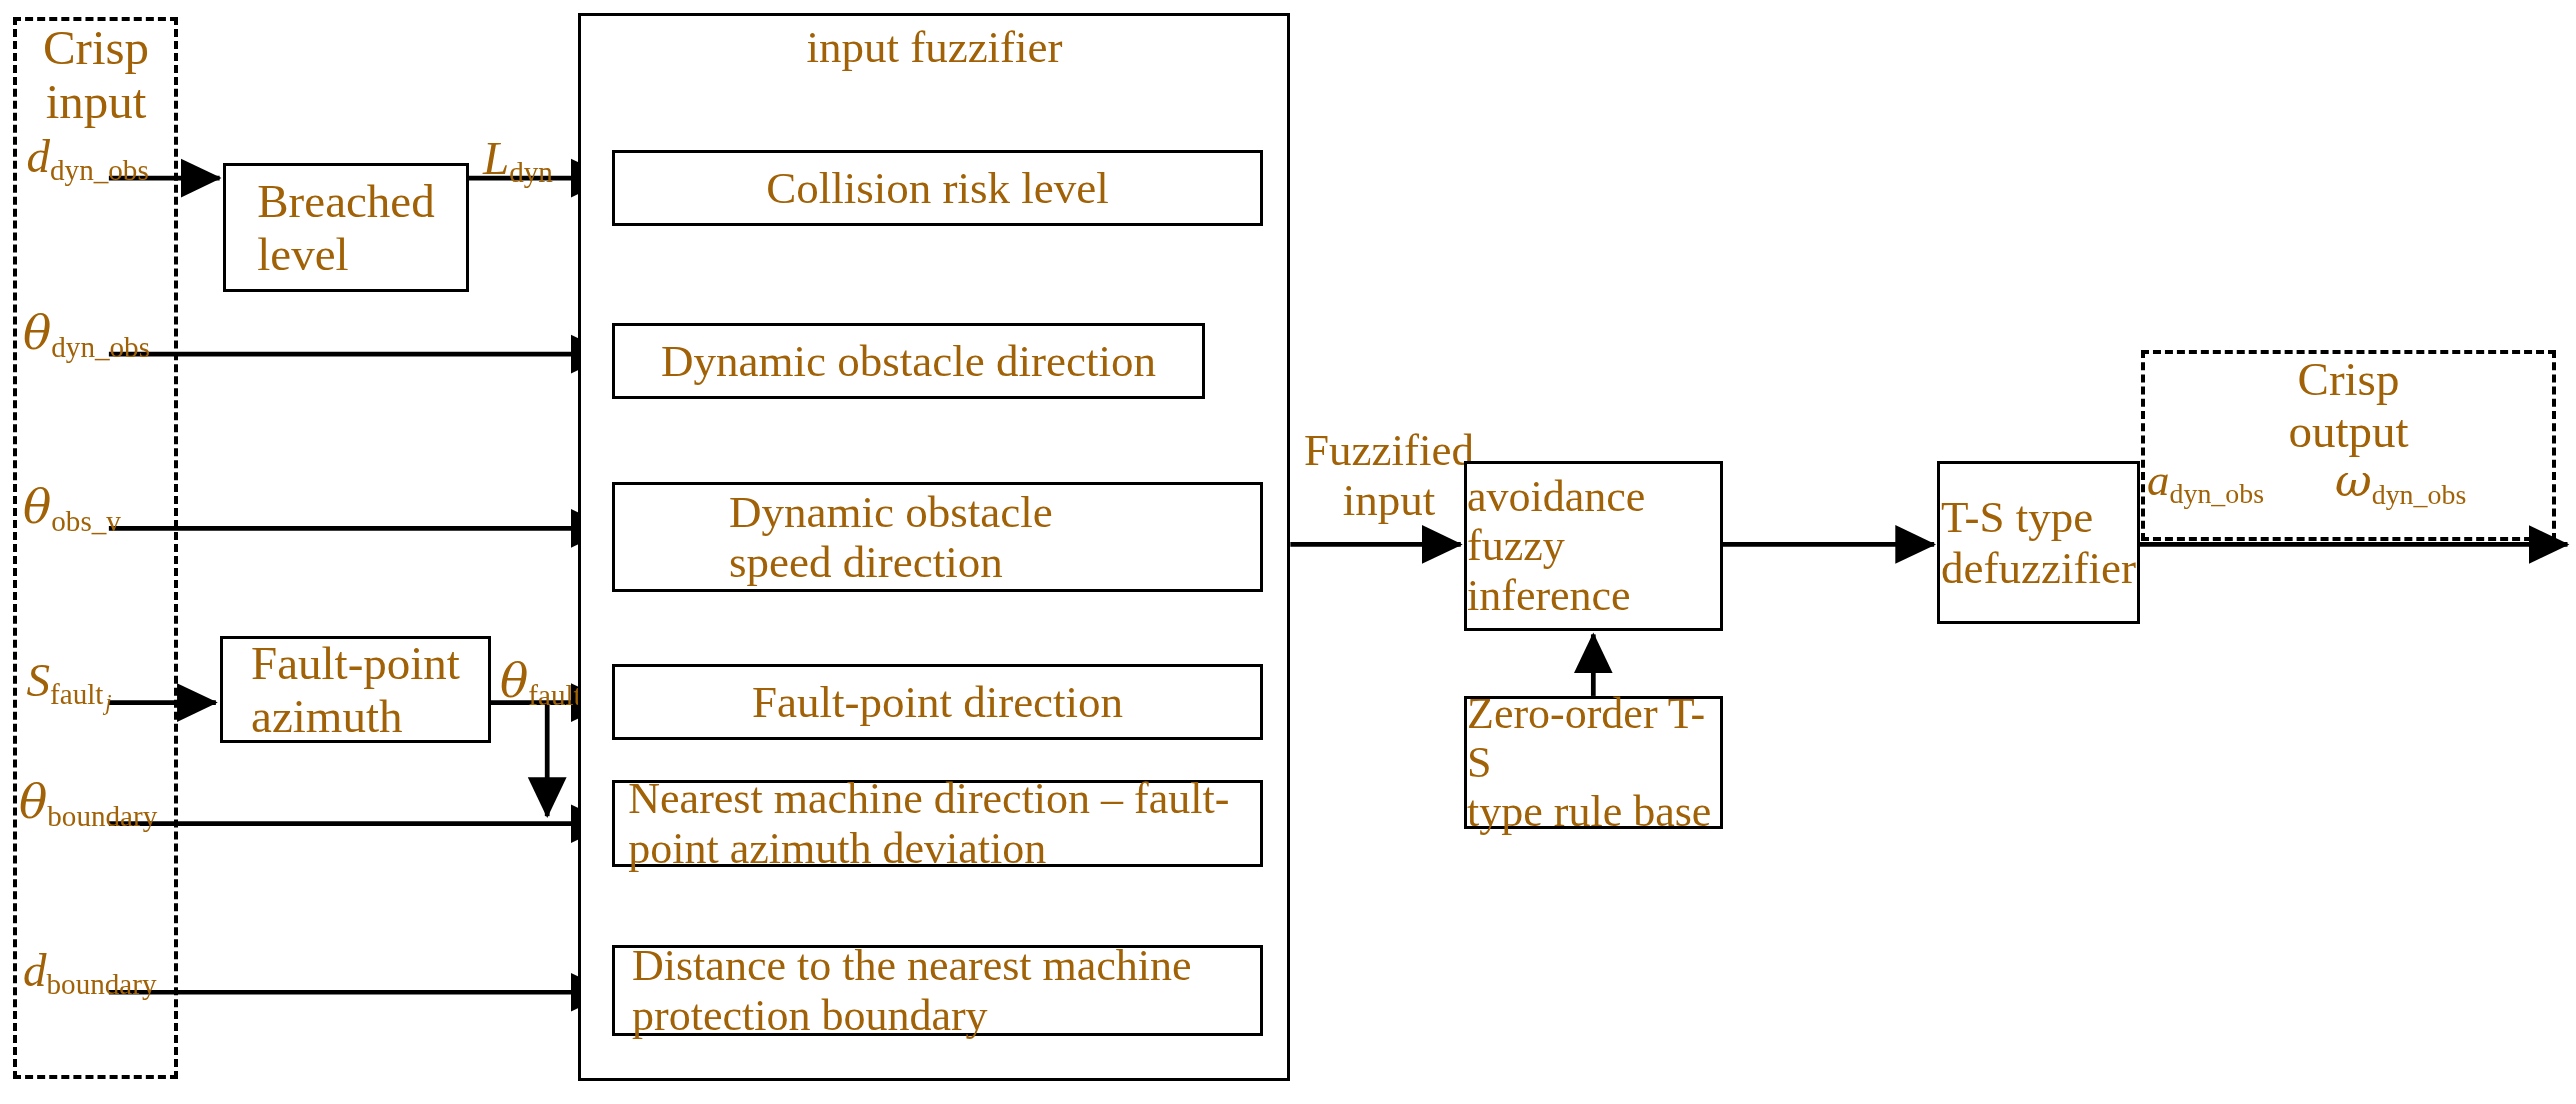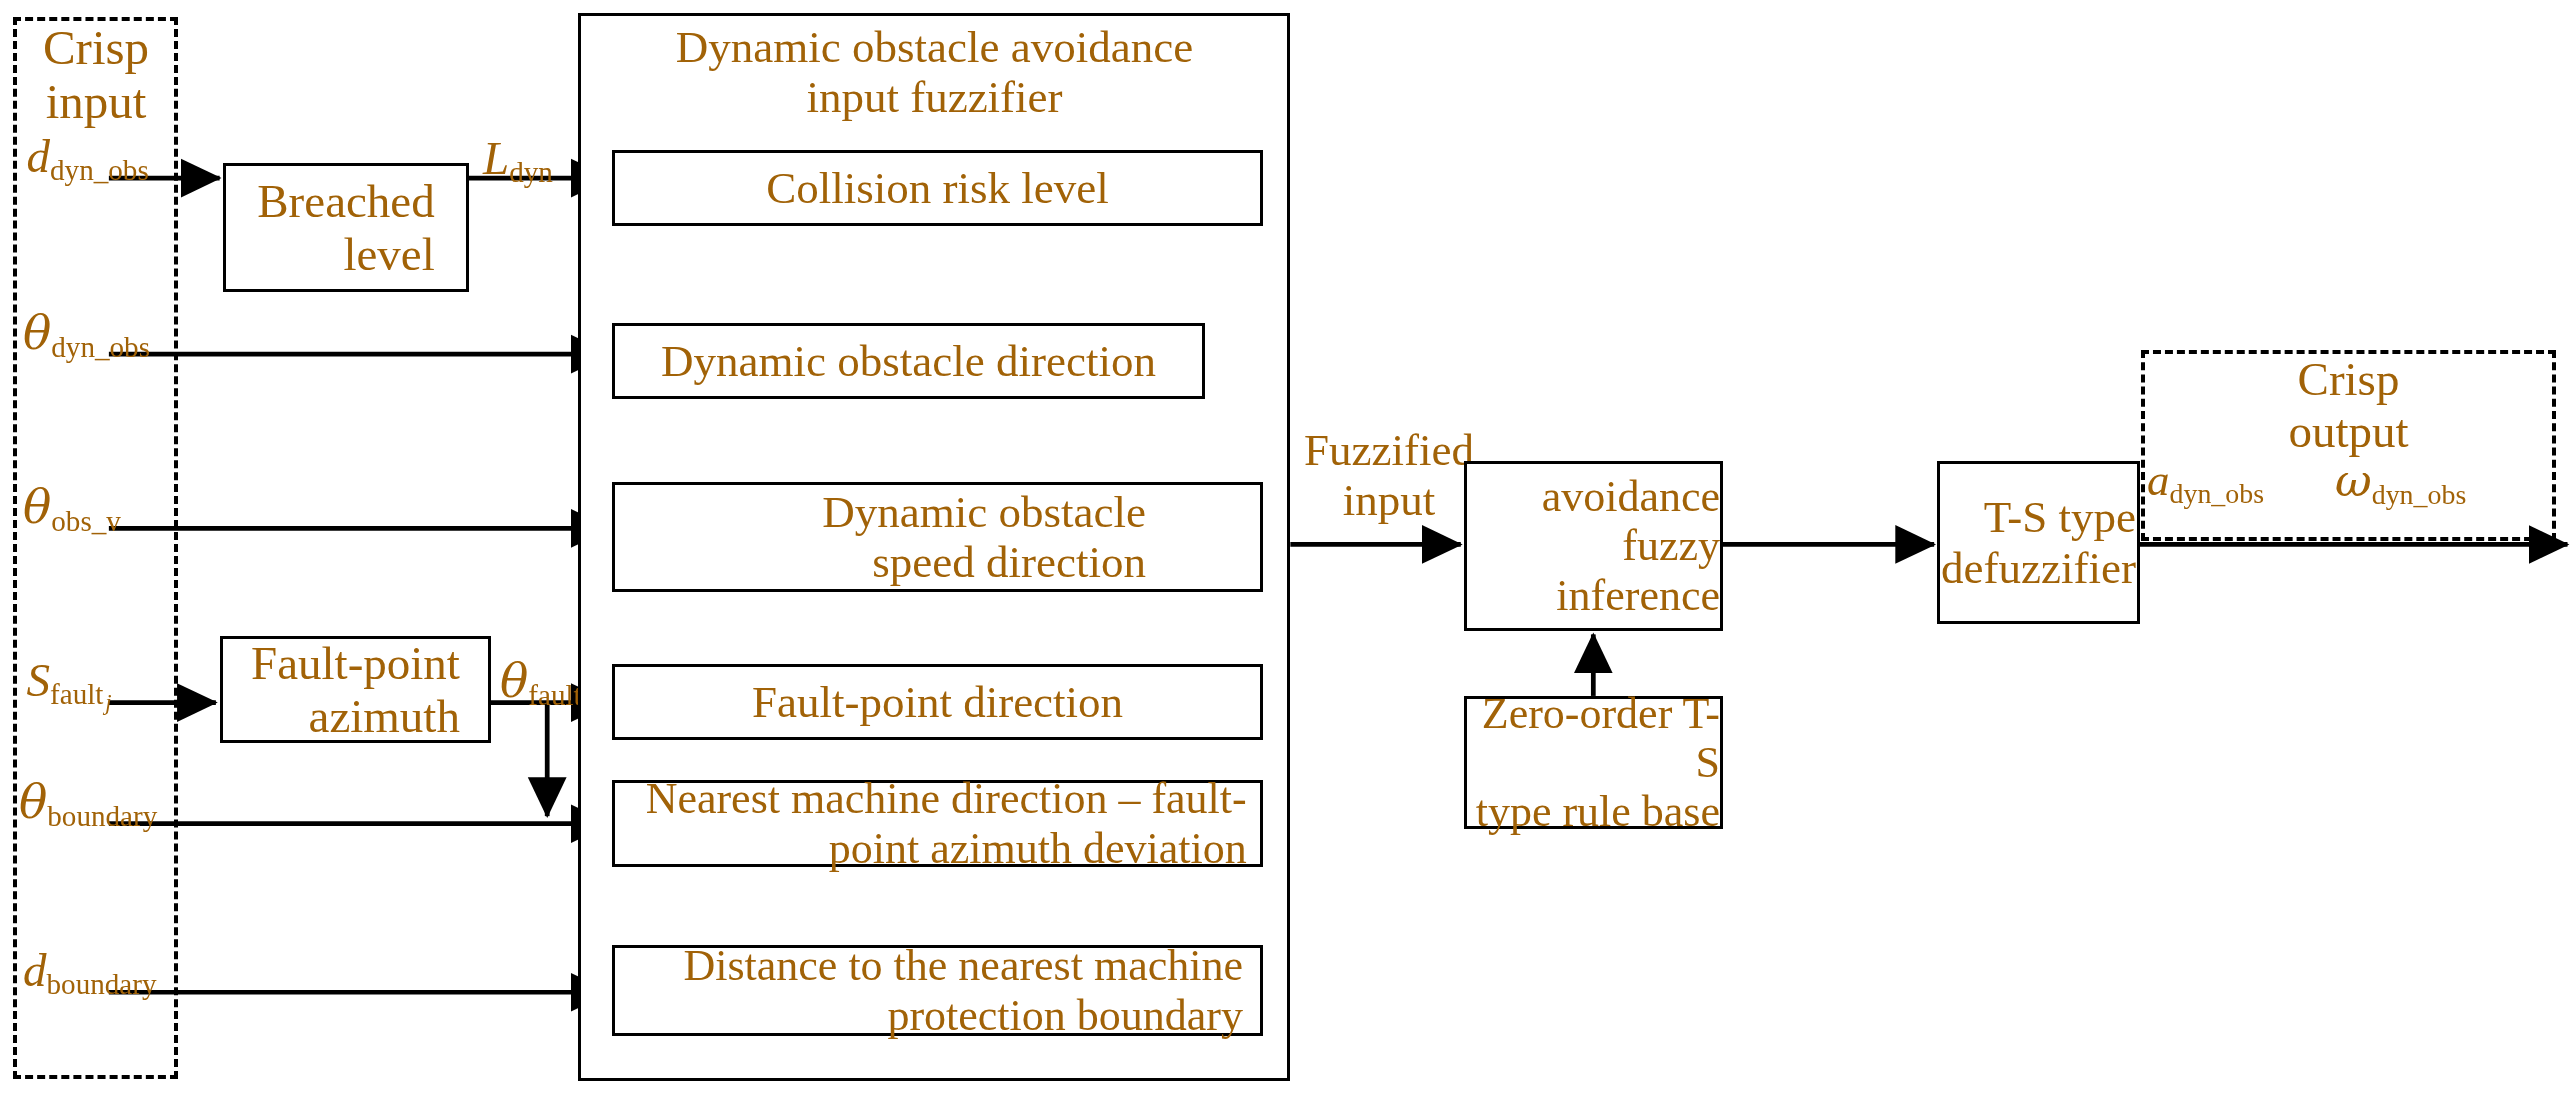--- a/index.html
+++ b/index.html
@@ -107,7 +107,6 @@
 
   <div class="panel" style="left:578px;top:13.3px;width:712px;height:1068px;"></div>
   <div class="hdr" style="left:587px;top:23px;width:695px;font-size:45px;">
-    <div>Dynamic obstacle avoidance</div>
     <div>input fuzzifier</div>
   </div>
 

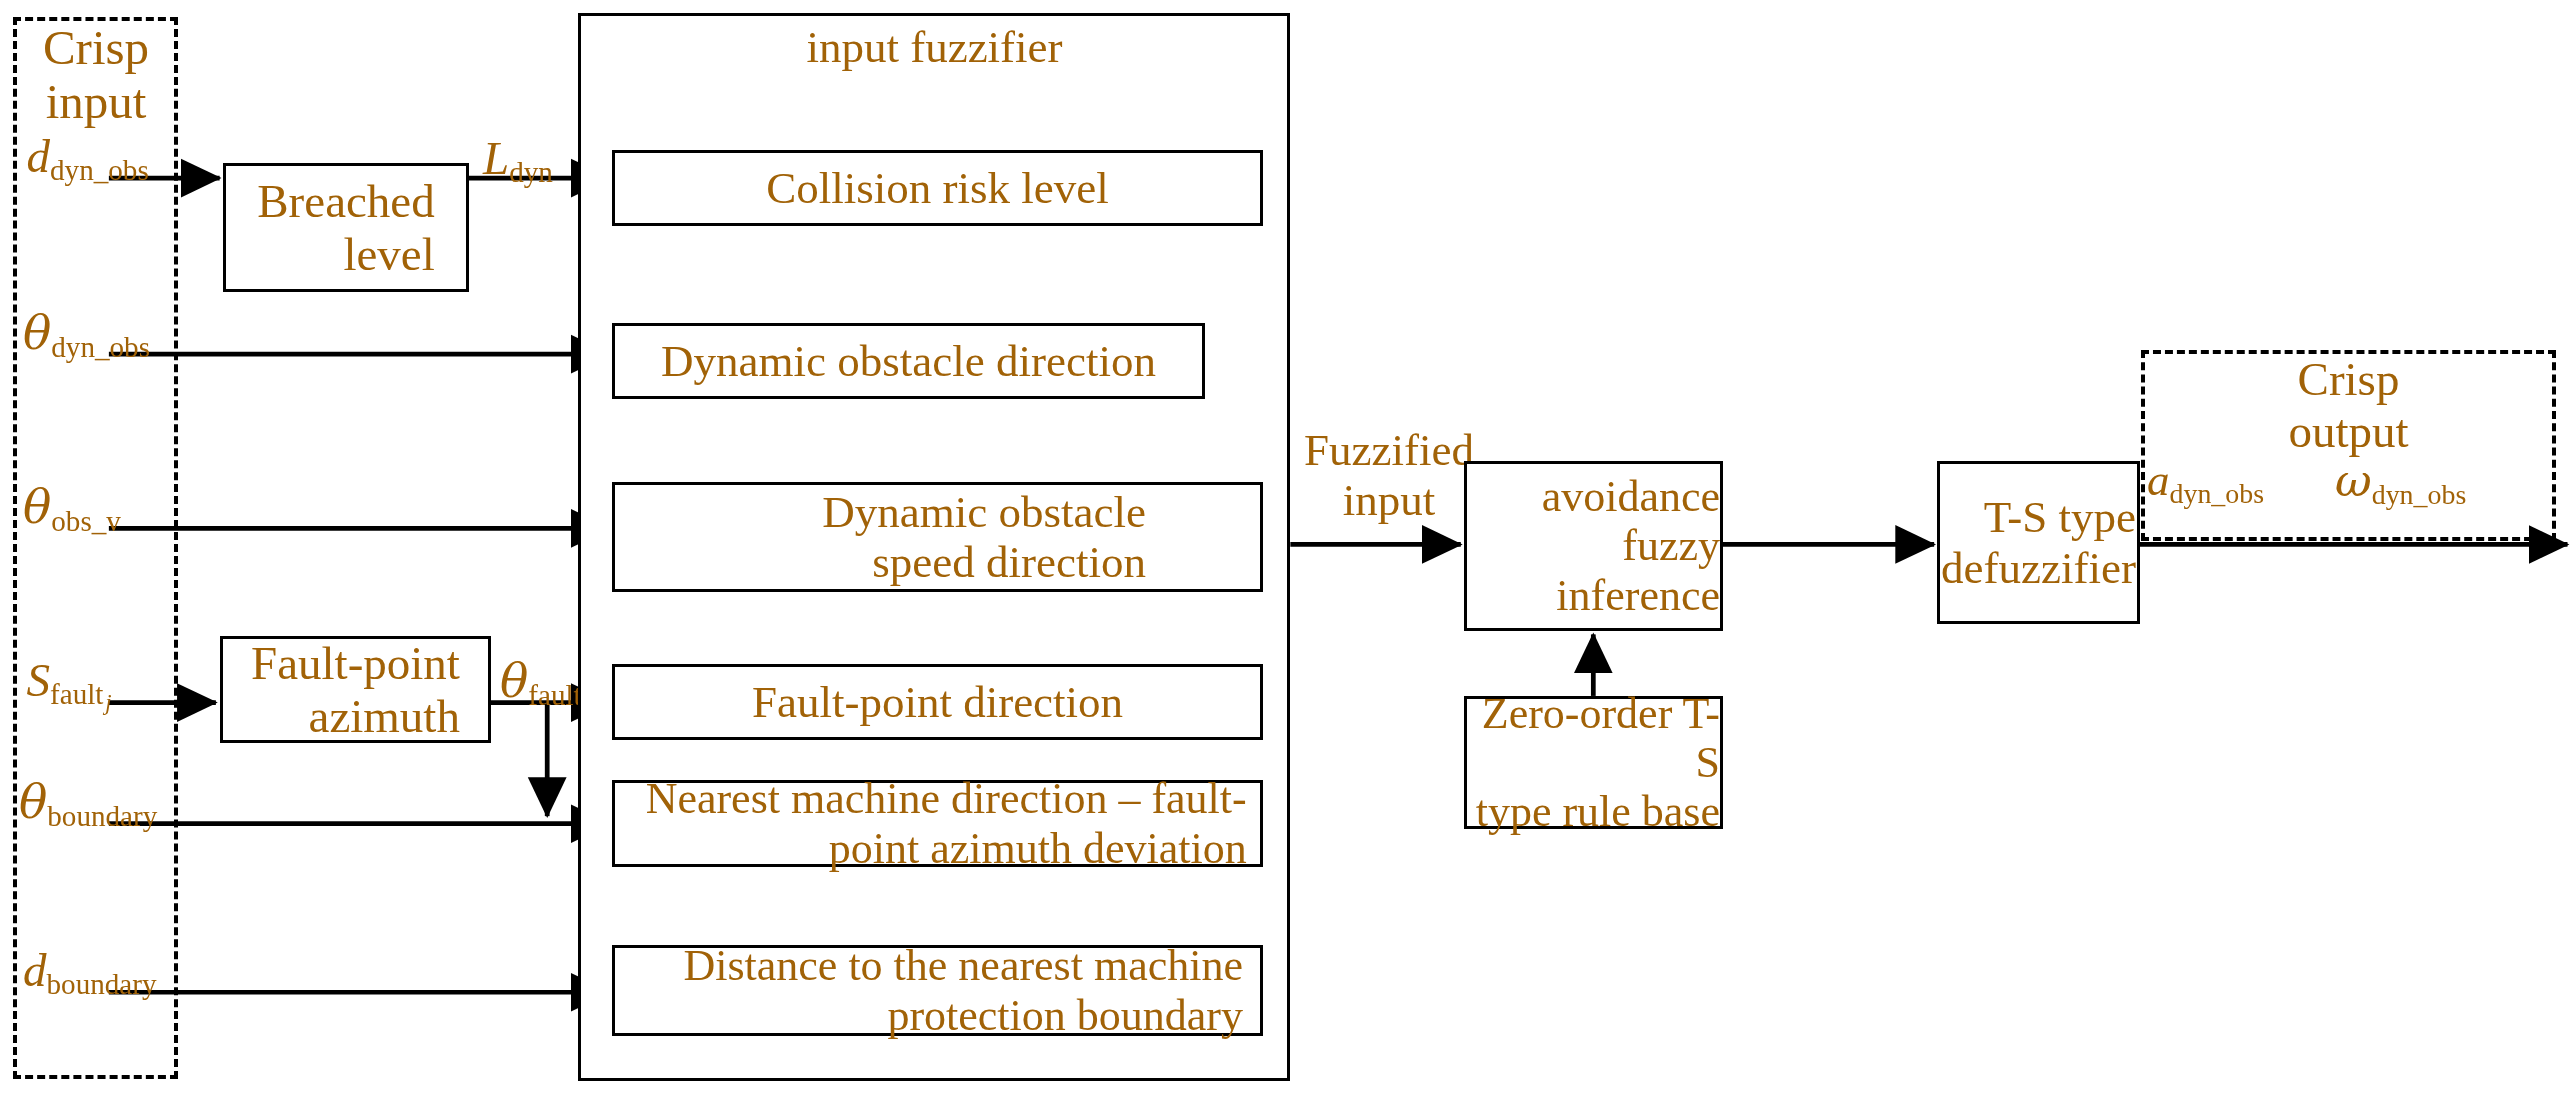--- a/index.html
+++ b/index.html
@@ -6,7 +6,7 @@
   #root{position:relative;width:2576px;height:1105px;background:#ffffff;
         font-family:"Liberation Serif","DejaVu Serif",serif;color:#a16207;}
   .box{position:absolute;box-sizing:border-box;border:3.8px solid #000;background:#fff;
-       display:flex;align-items:center;justify-content:center;text-align:right;
+       display:flex;align-items:center;justify-content:center;text-align:left;
        line-height:1.12;}
   .panel{position:absolute;box-sizing:border-box;border:3.8px solid #000;background:#fff;}
   .dashbox{position:absolute;box-sizing:border-box;border:4.7px dashed #000;background:transparent;}

